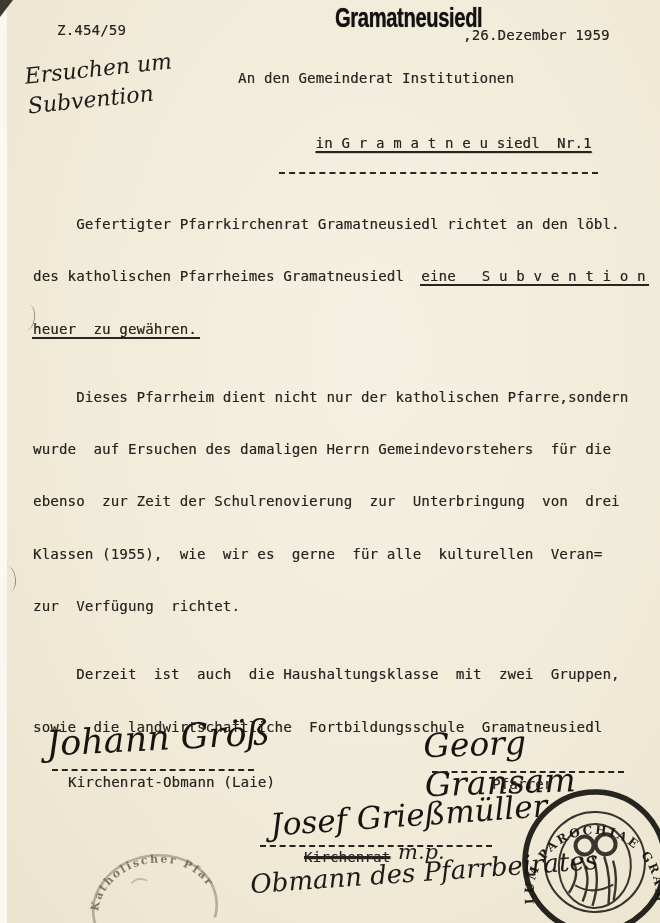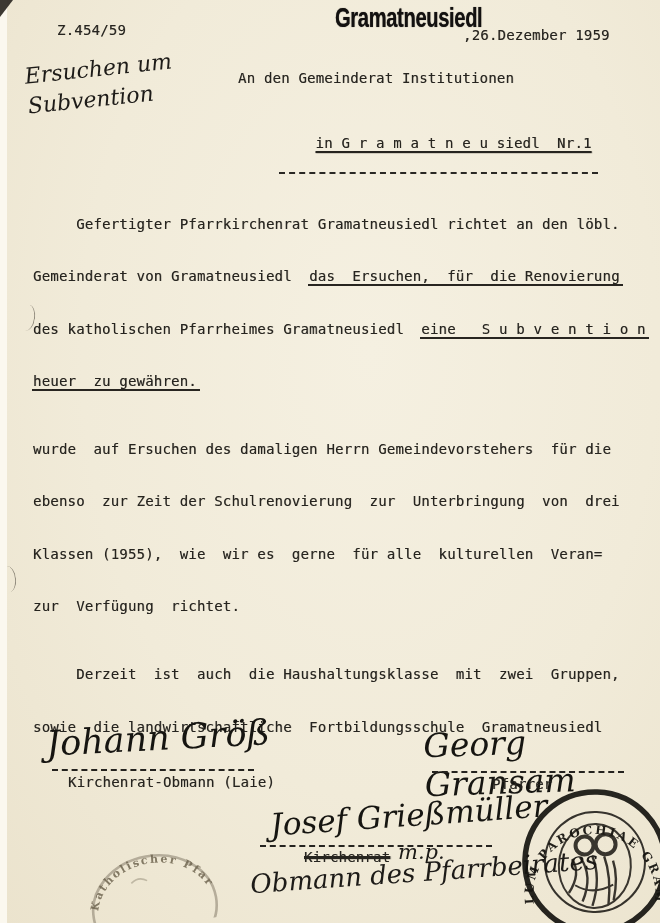--- a/index.html
+++ b/index.html
@@ -65,7 +65,6 @@
 
   <div class="abs type body-block">
     <div class="line">     Gefertigter Pfarrkirchenrat Gramatneusiedl richtet an den löbl.</div>
-    <div class="line"><span>Gemeinderat von Gramatneusiedl  </span><span class="u">das  Ersuchen,  für  die Renovierung</span></div>
     <div class="line"><span>des katholischen Pfarrheimes Gramatneusiedl  </span><span class="u">eine   S u b v e n t i o n</span></div>
     <div class="line"><span class="u">heuer  zu gewähren.</span></div>
 

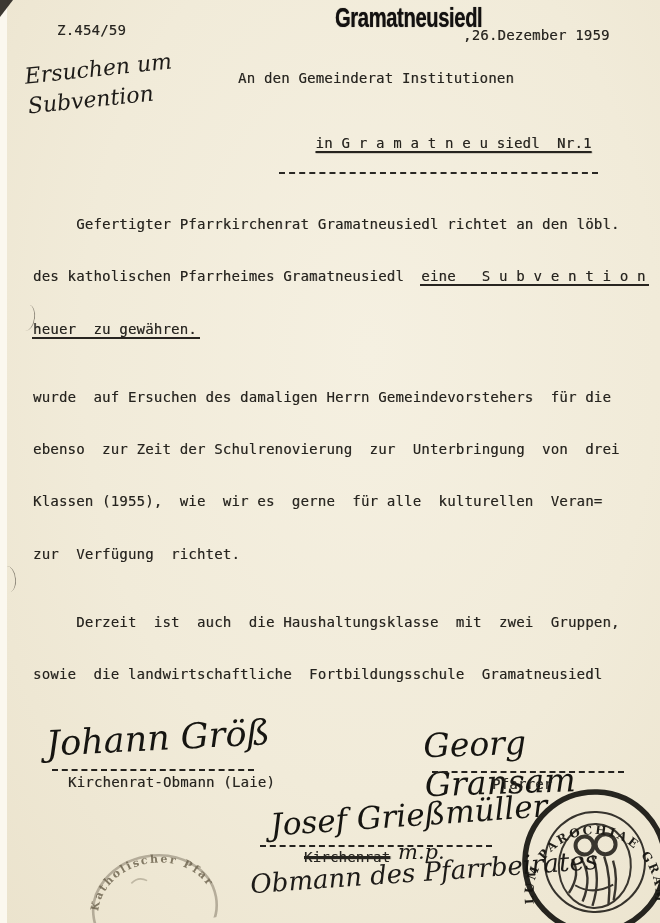--- a/index.html
+++ b/index.html
@@ -68,6 +68,7 @@
     <div class="line"><span>des katholischen Pfarrheimes Gramatneusiedl  </span><span class="u">eine   S u b v e n t i o n</span></div>
     <div class="line"><span class="u">heuer  zu gewähren.</span></div>
 
+    <div class="line">     Dieses Pfarrheim dient nicht nur der katholischen Pfarre,sondern</div>
     <div class="line">wurde  auf Ersuchen des damaligen Herrn Gemeindevorstehers  für die</div>
     <div class="line">ebenso  zur Zeit der Schulrenovierung  zur  Unterbringung  von  drei</div>
     <div class="line">Klassen (1955),  wie  wir es  gerne  für alle  kulturellen  Veran=</div>

